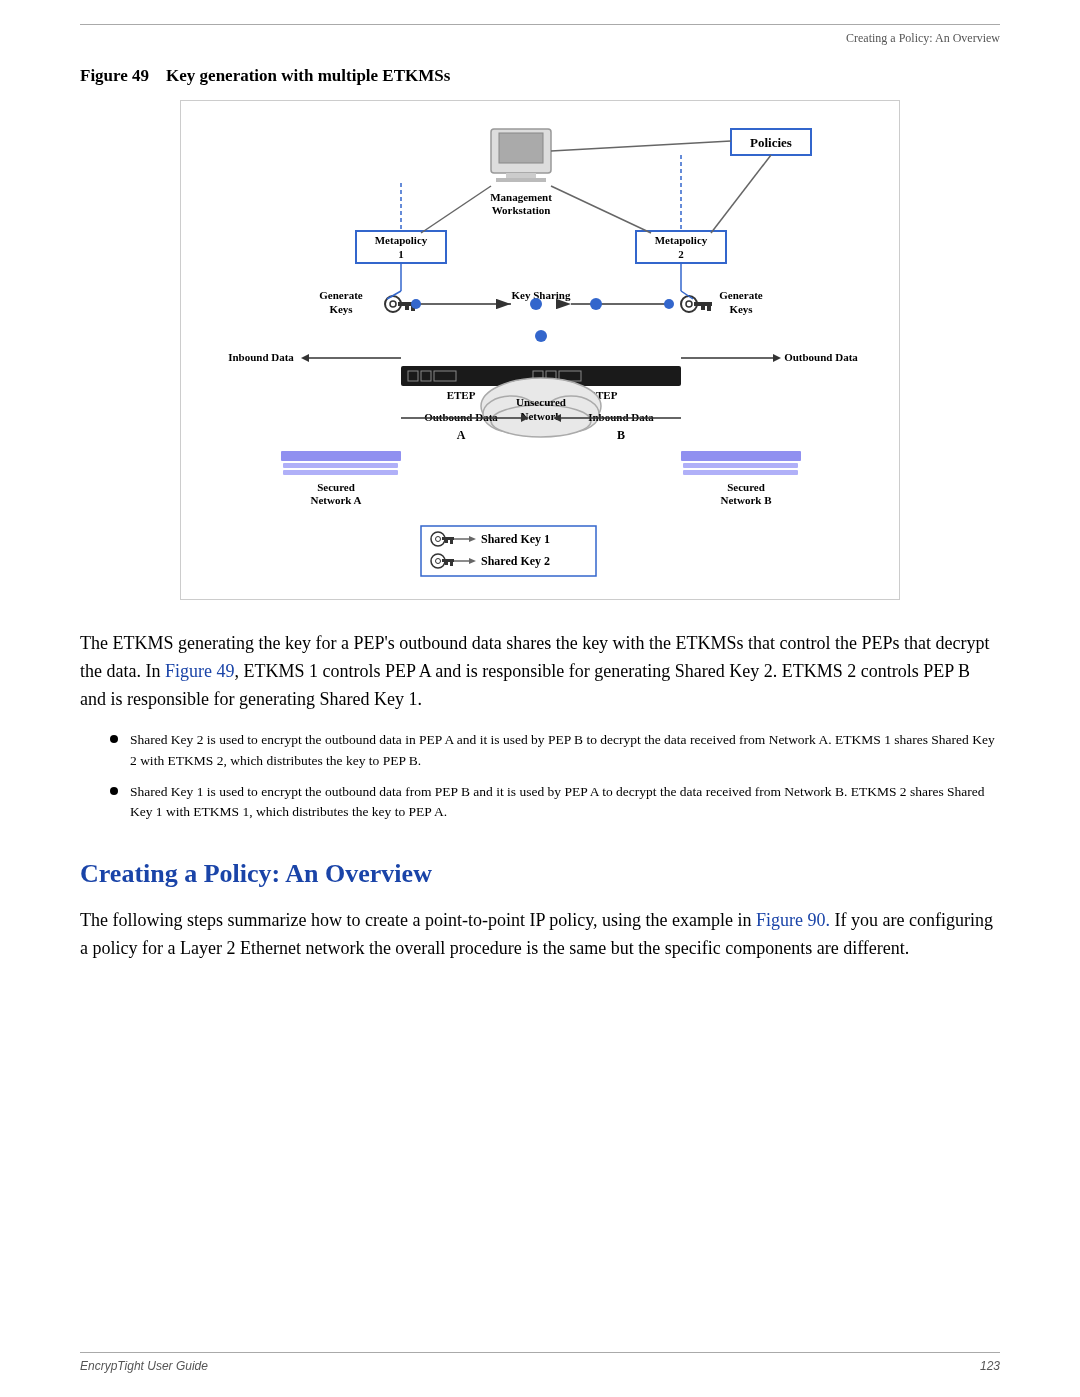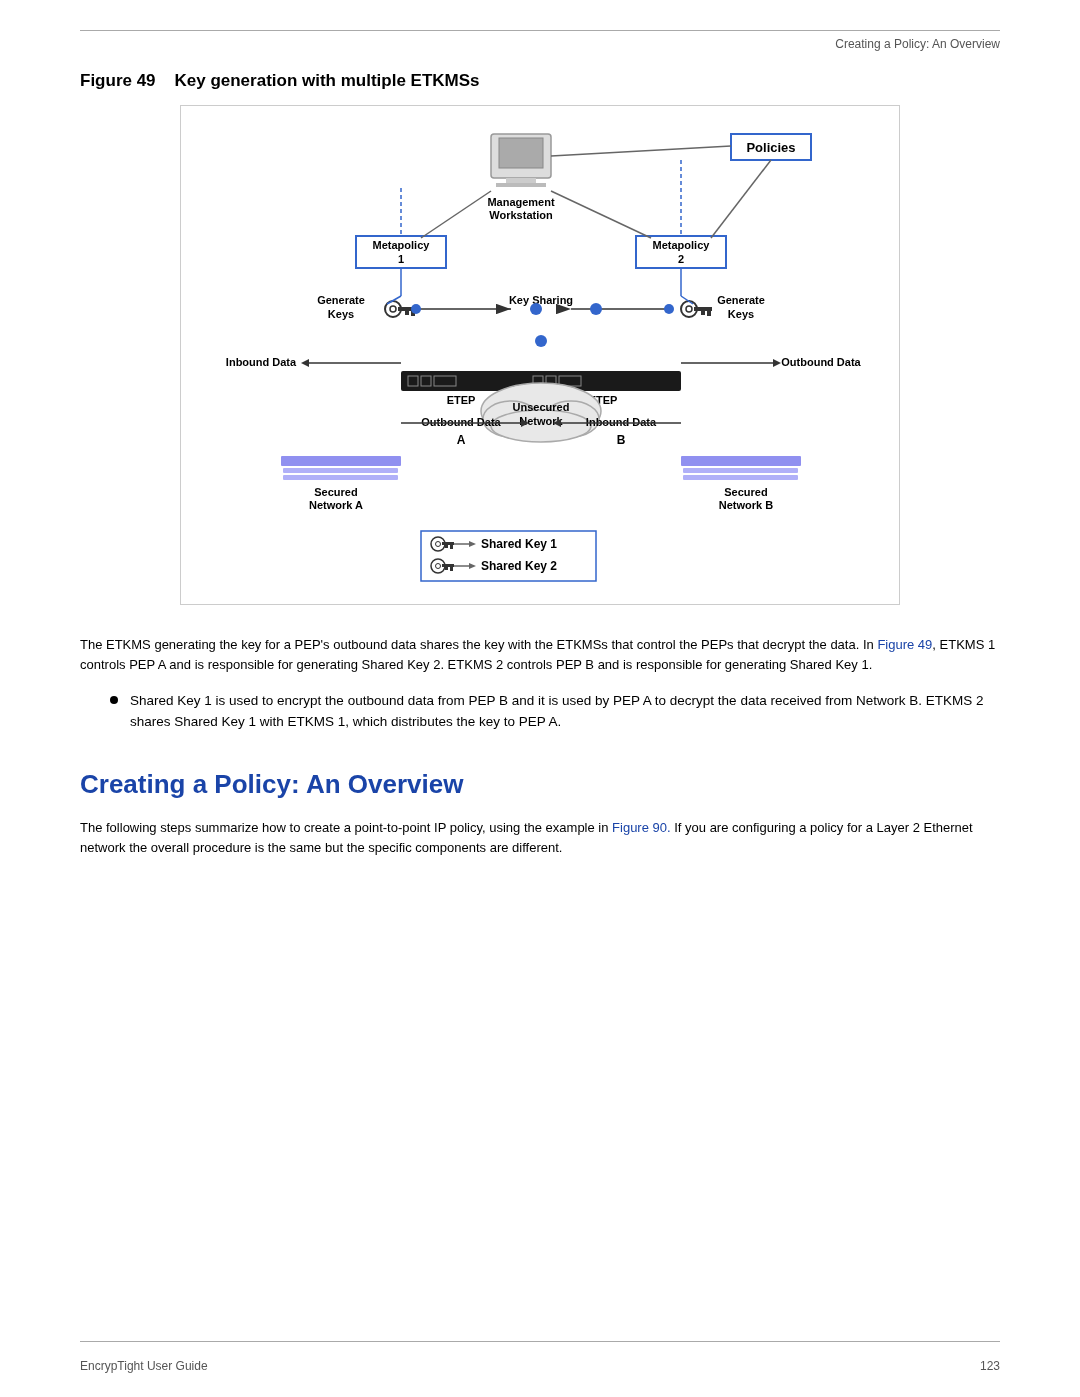--- a/index.html
+++ b/index.html
@@ -13,8 +13,9 @@
       position: relative;
     }
     .page-container {
-      padding: 30px 80px 60px 80px;
+      padding: 24px 80px 60px 80px;
       position: relative;
+      font-family: Liberation Serif, serif;
     }
     .header-line {
       border-top: 1px solid #aaa;

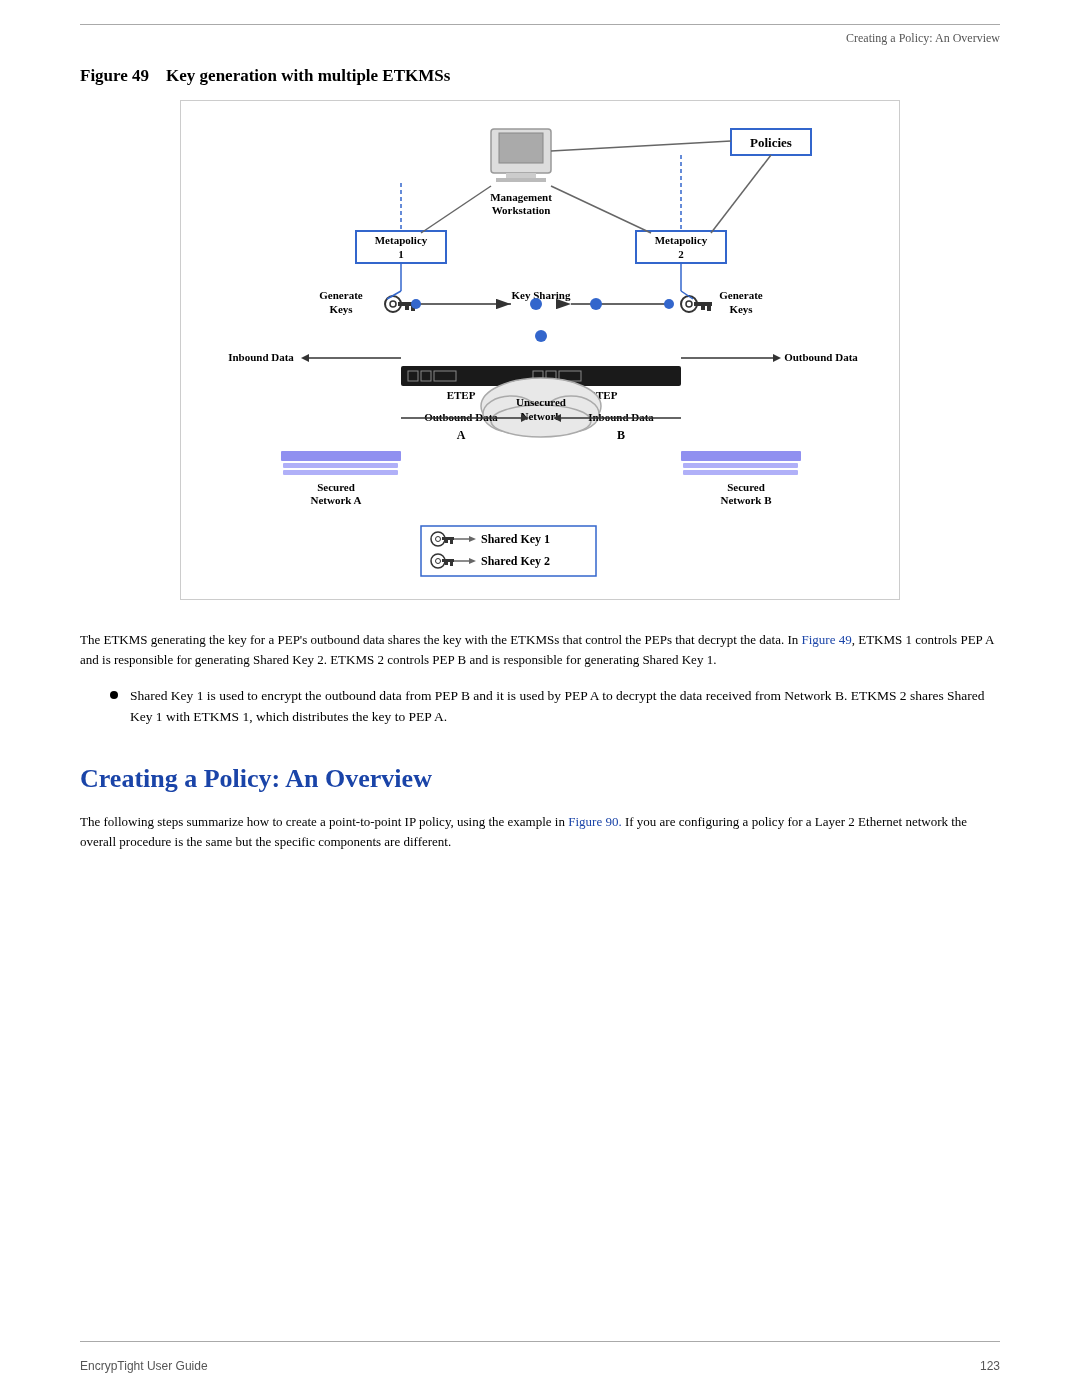--- a/index.html
+++ b/index.html
@@ -48,7 +48,7 @@
 
     
     .body-para {
-      font-size: 13px;
+      font-size: 18px;
       line-height: 1.55;
       margin-bottom: 16px;
       color: #000;

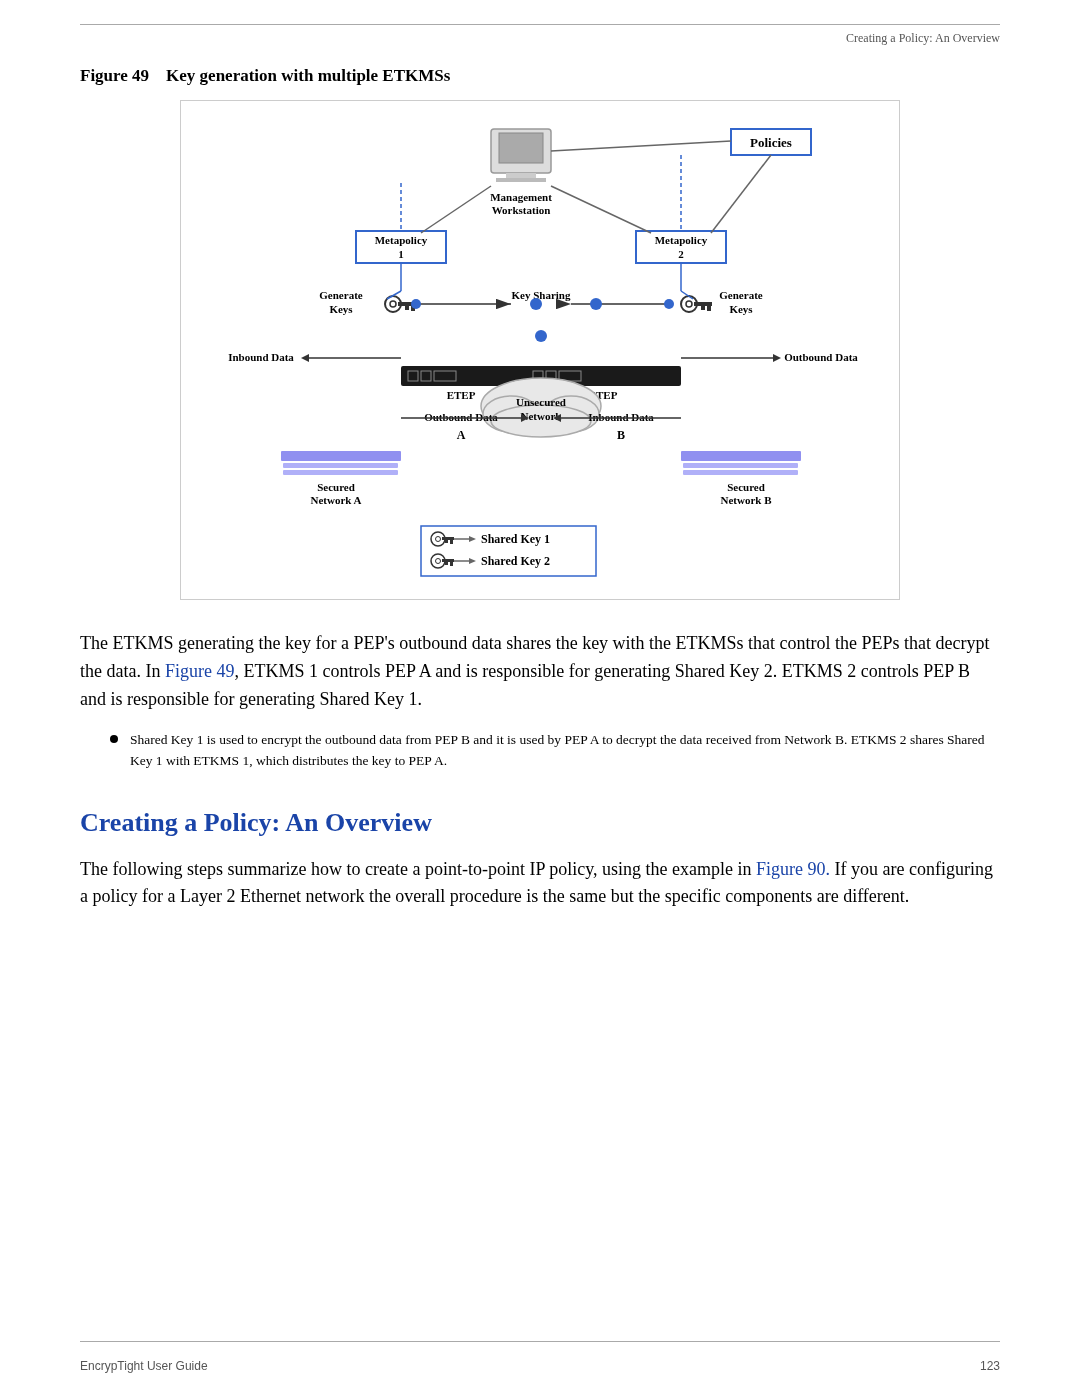--- a/index.html
+++ b/index.html
@@ -287,6 +287,10 @@
   <ul class="bullet-list">
     <li class="bullet-item">
       <span class="bullet-dot"></span>
+      <span>Shared Key 2 is used to encrypt the outbound data in PEP A and it is used by PEP B to decrypt the data received from Network A. ETKMS 1 shares Shared Key 2 with ETKMS 2, which distributes the key to PEP B.</span>
+    </li>
+    <li class="bullet-item">
+      <span class="bullet-dot"></span>
       <span>Shared Key 1 is used to encrypt the outbound data from PEP B and it is used by PEP A to decrypt the data received from Network B. ETKMS 2 shares Shared Key 1 with ETKMS 1, which distributes the key to PEP A.</span>
     </li>
   </ul>

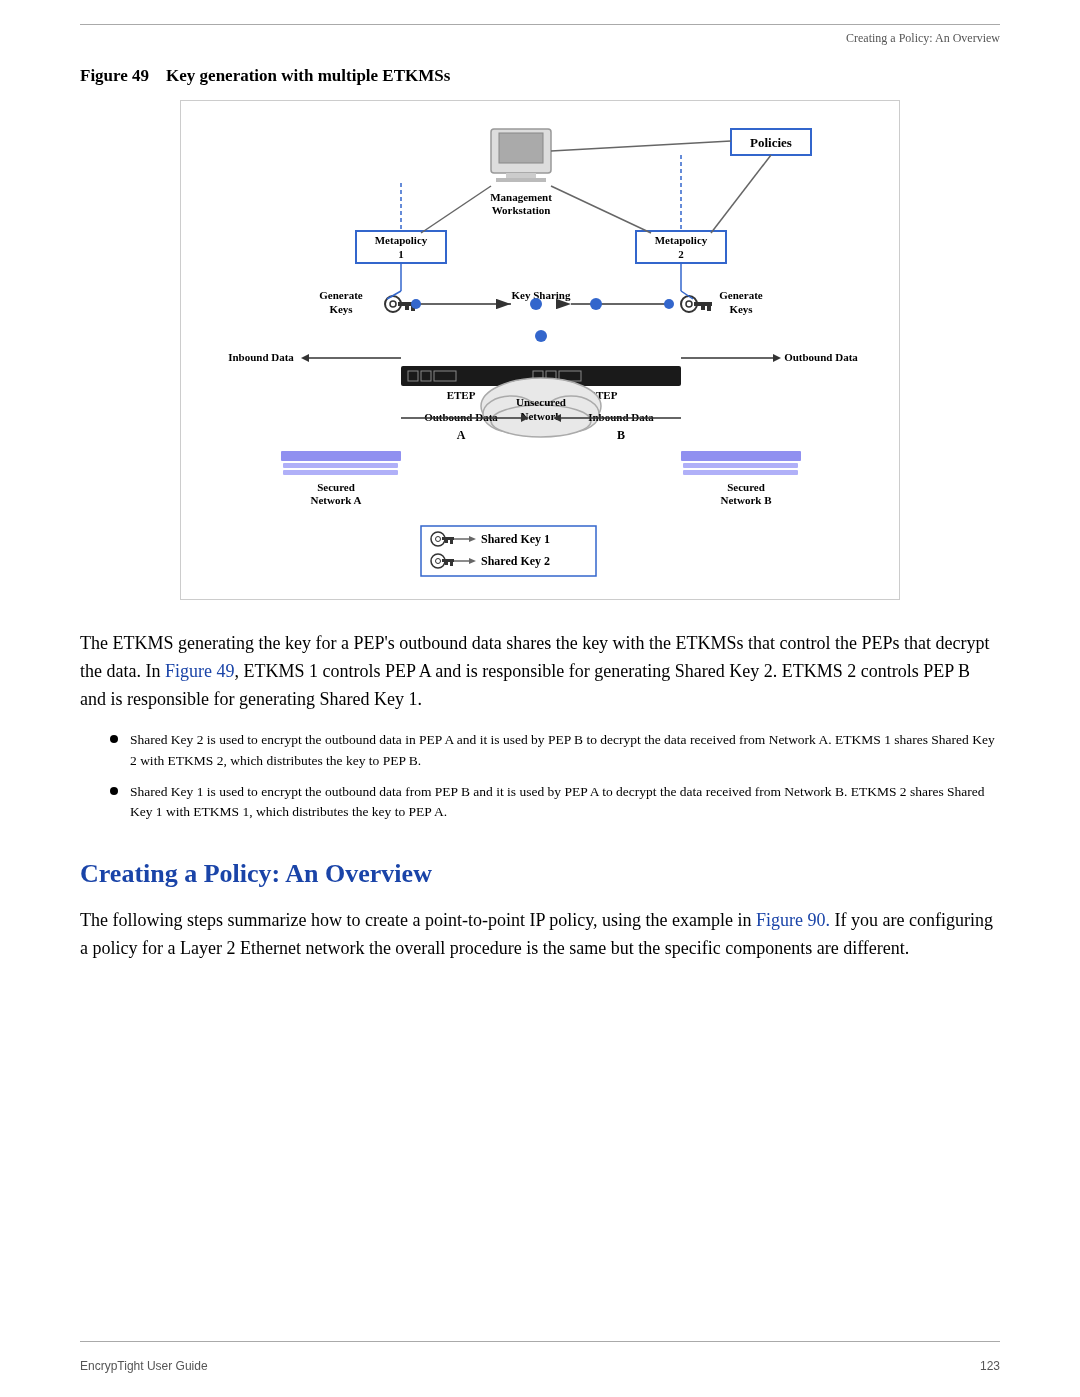--- a/index.html
+++ b/index.html
@@ -101,7 +101,8 @@
       font-size: 12px;
       color: #555;
       border-top: 1px solid #aaa;
-      padding-top: 17px;
+      padding-top: 6px;
+      font-style: italic;
     }
   </style>
 </head>

